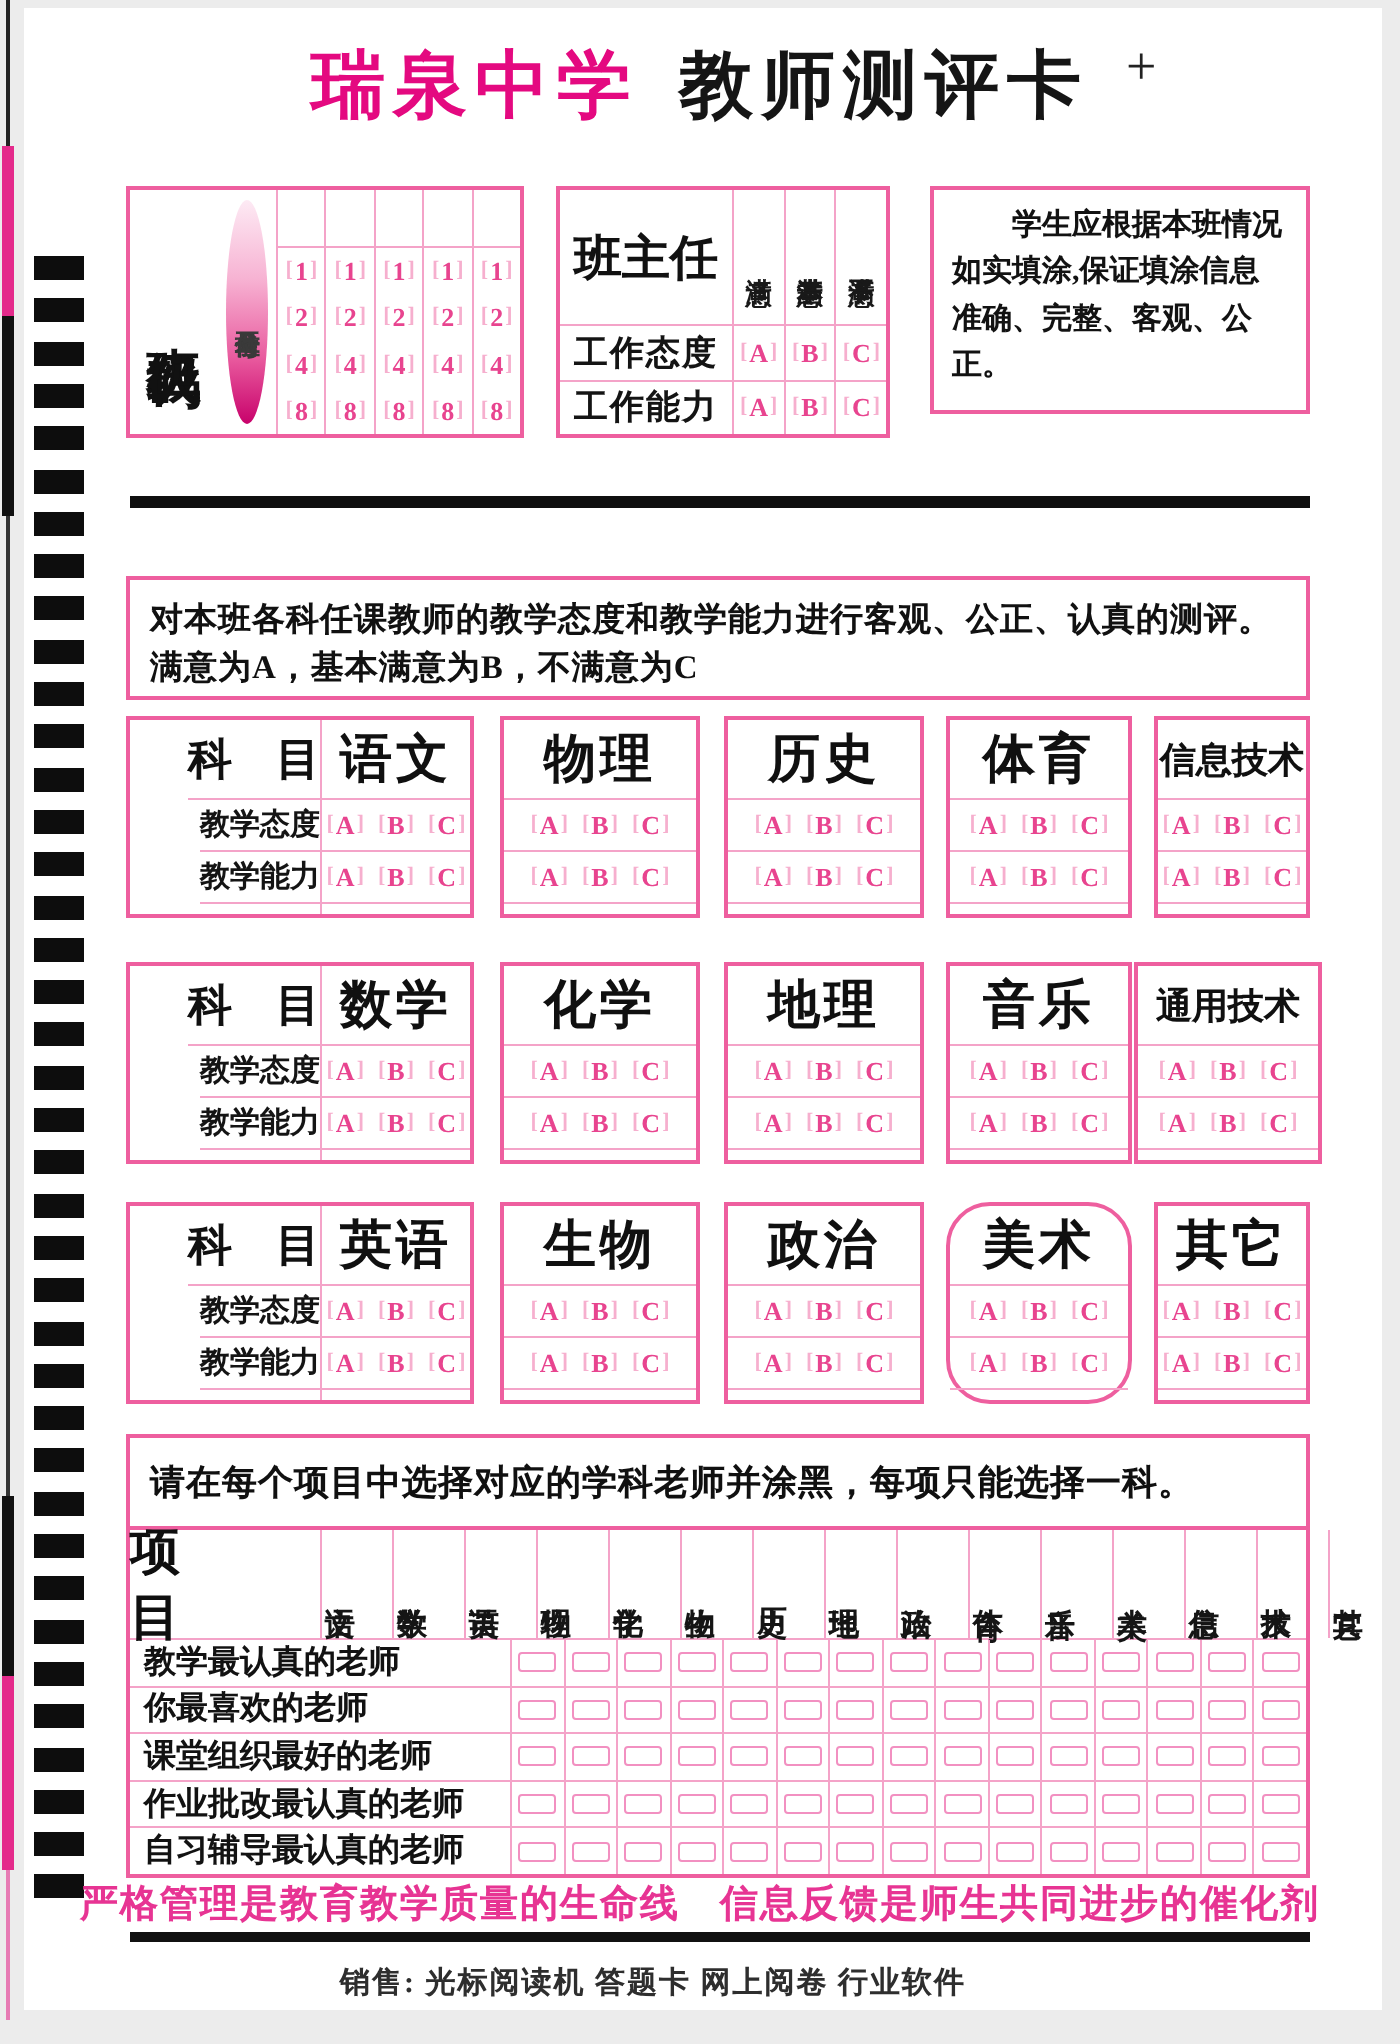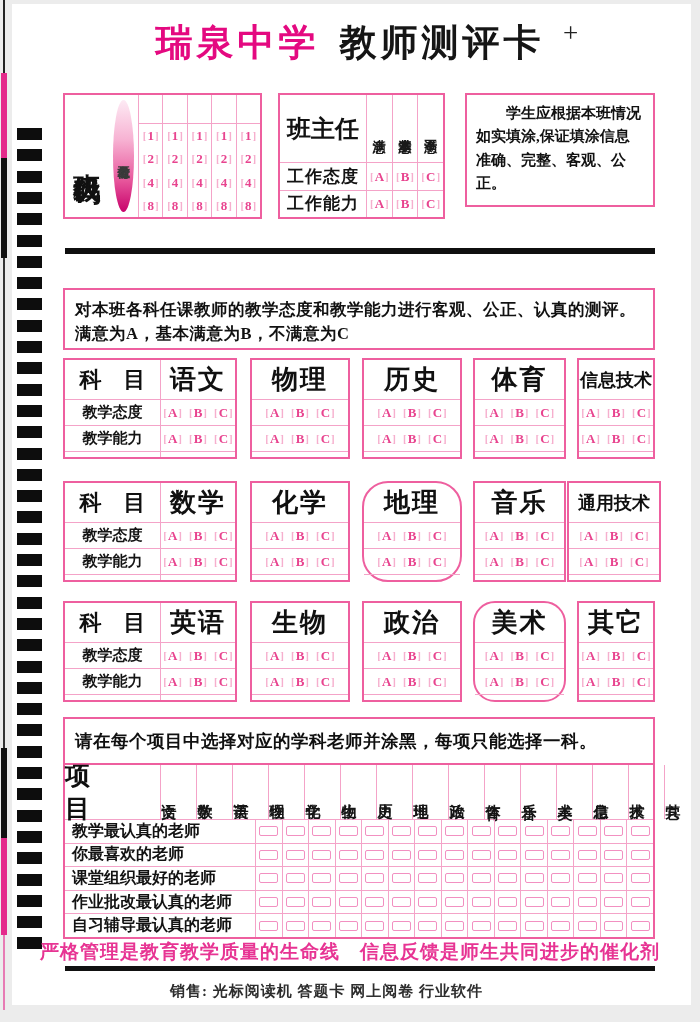--- a/index.html
+++ b/index.html
@@ -63,7 +63,7 @@
 
   
   .sg-box{position:absolute;background:#fff;border:2px solid #ee5f9f;box-sizing:border-box;display:flex;}
-  .sg-colL{width:96px;border-right:1.5px solid #f4a3c8;display:flex;flex-direction:column;box-sizing:border-box;}
+  .sg-colL{width:96px;border-right:1.5px solid #f4a3c8;display:flex;flex-direction:column;box-sizing:border-box;align-items:flex-end;}
   .sg-colR{flex:1;display:flex;flex-direction:column;}
   .sg-hcell{height:40px;display:flex;align-items:center;justify-content:center;
             border-bottom:1.5px solid #f4a3c8;box-sizing:border-box;

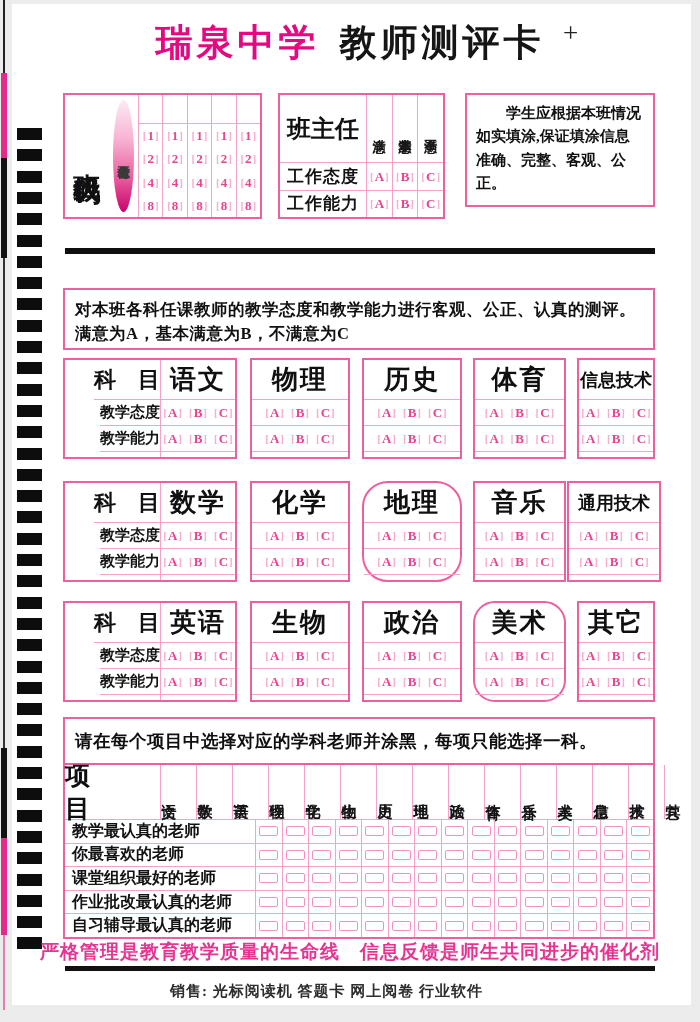--- a/index.html
+++ b/index.html
@@ -687,7 +687,7 @@
           <div class="sg-fill"></div>
         </div>
       </div>
-      <div class="sg-box" style="left: 362px; top: 481px; width: 100px; height: 101px; border-radius: 26px;">
+      <div class="sg-box" style="left: 362px; top: 481px; width: 100px; height: 101px;">
         <div class="sg-colR">
           <div class="sg-hcell sg-hsub">地理</div>
           <div class="sg-rcell sg-bubs">

